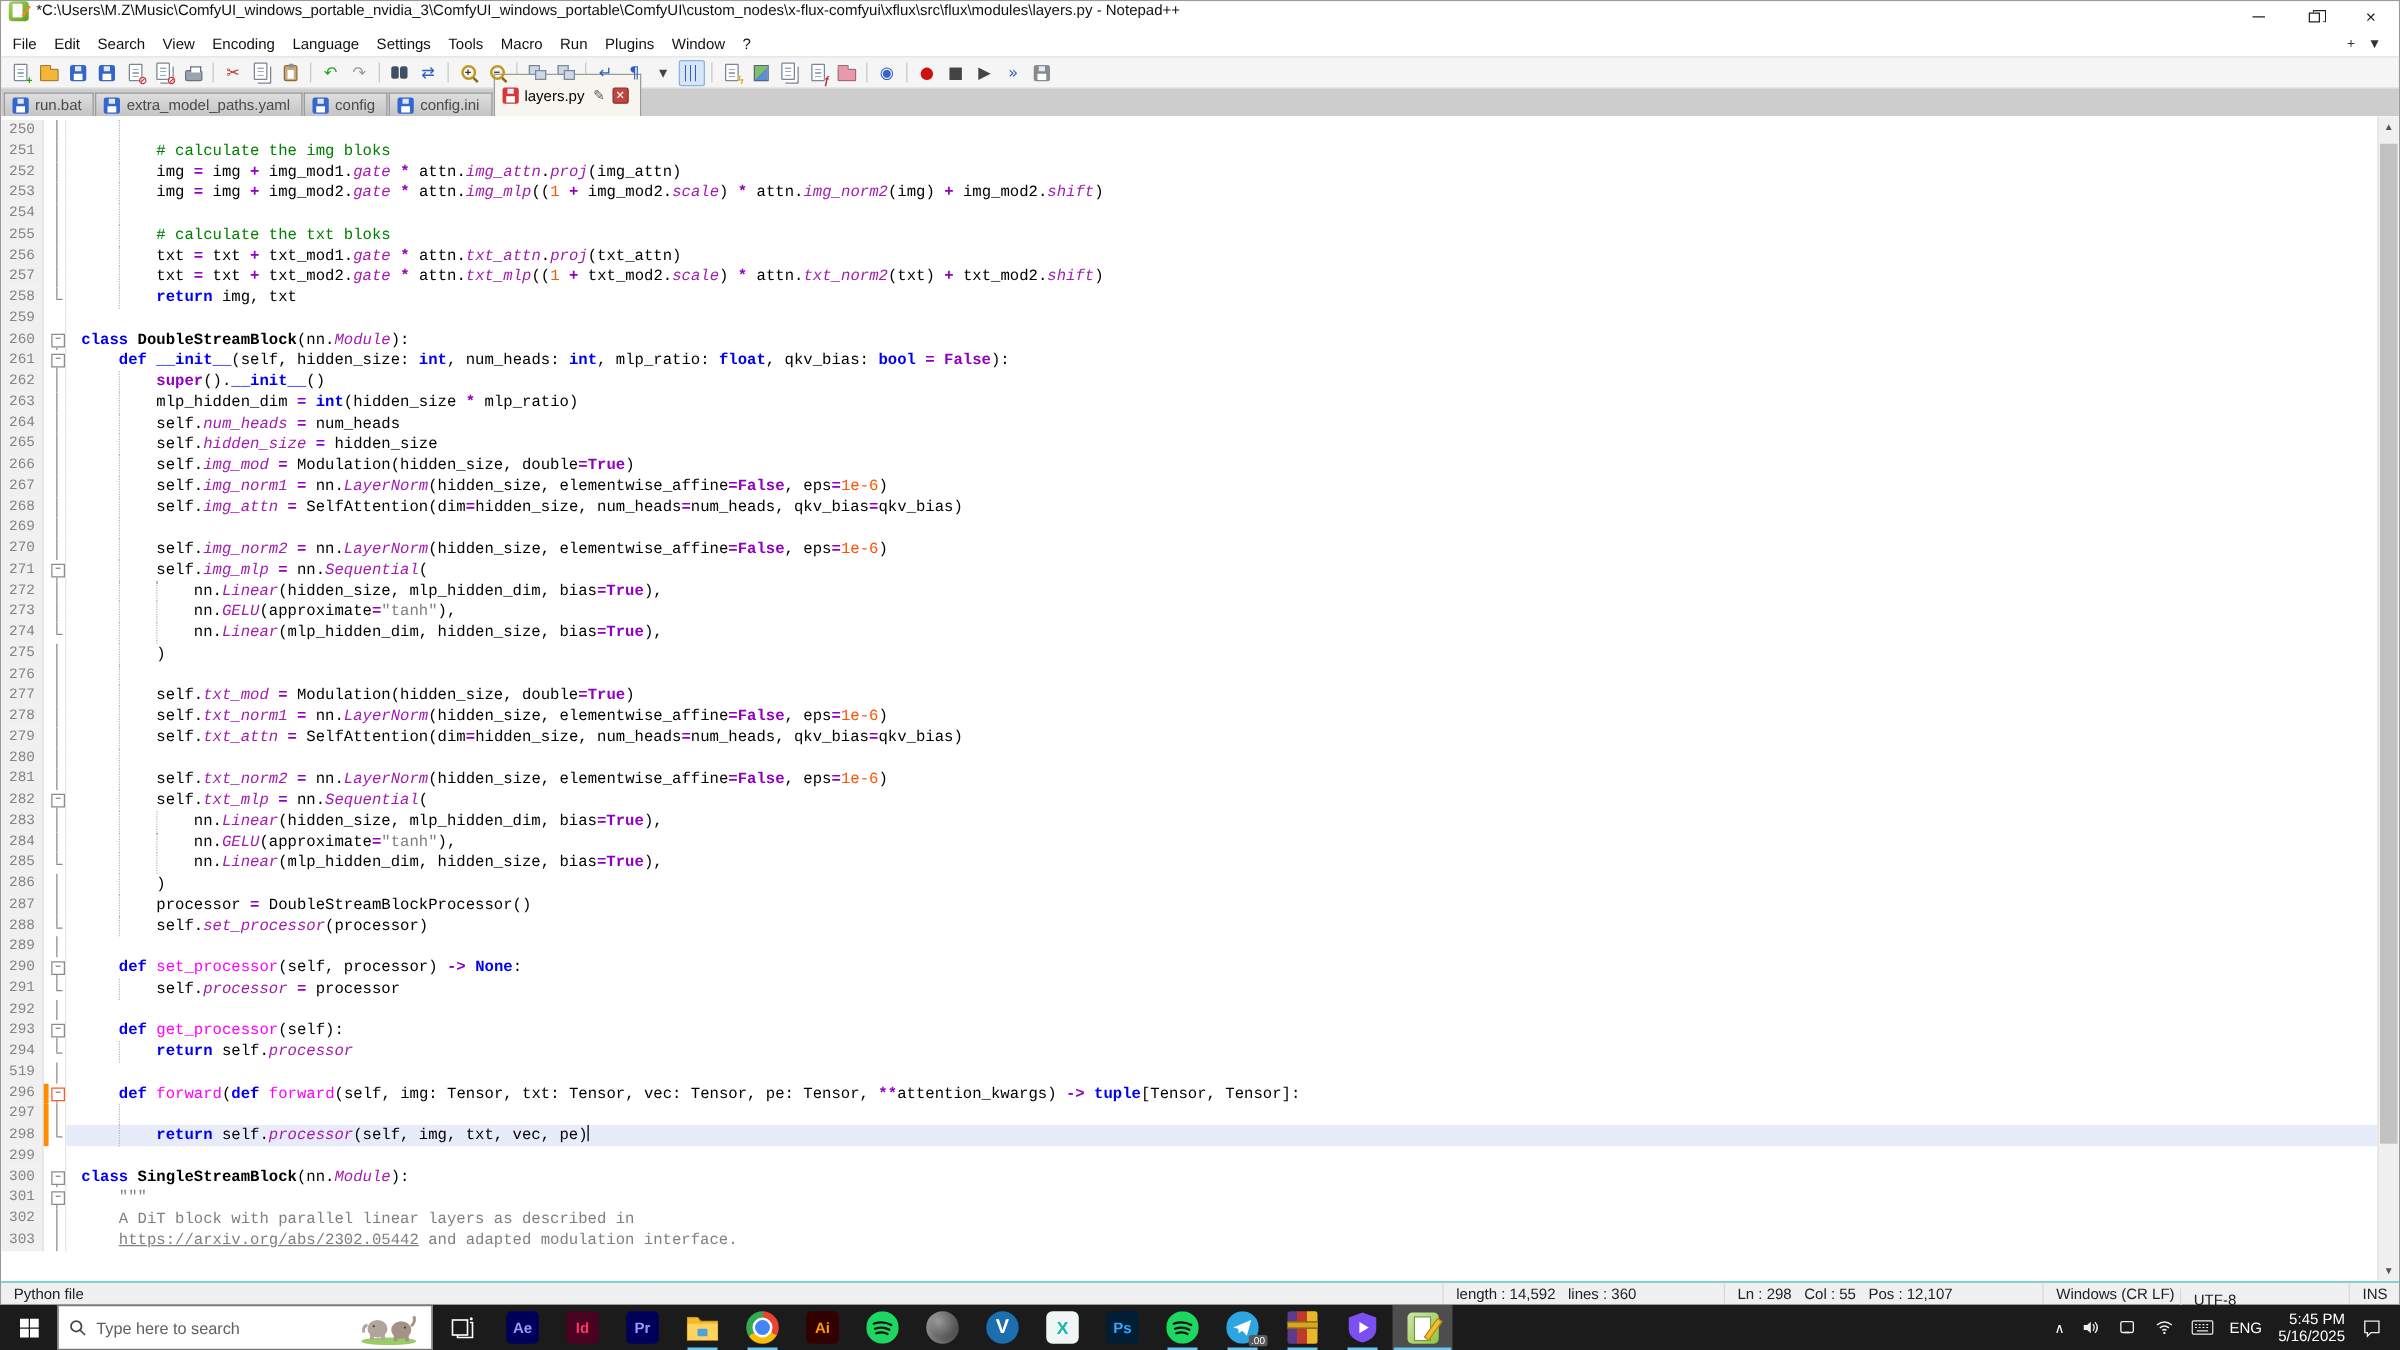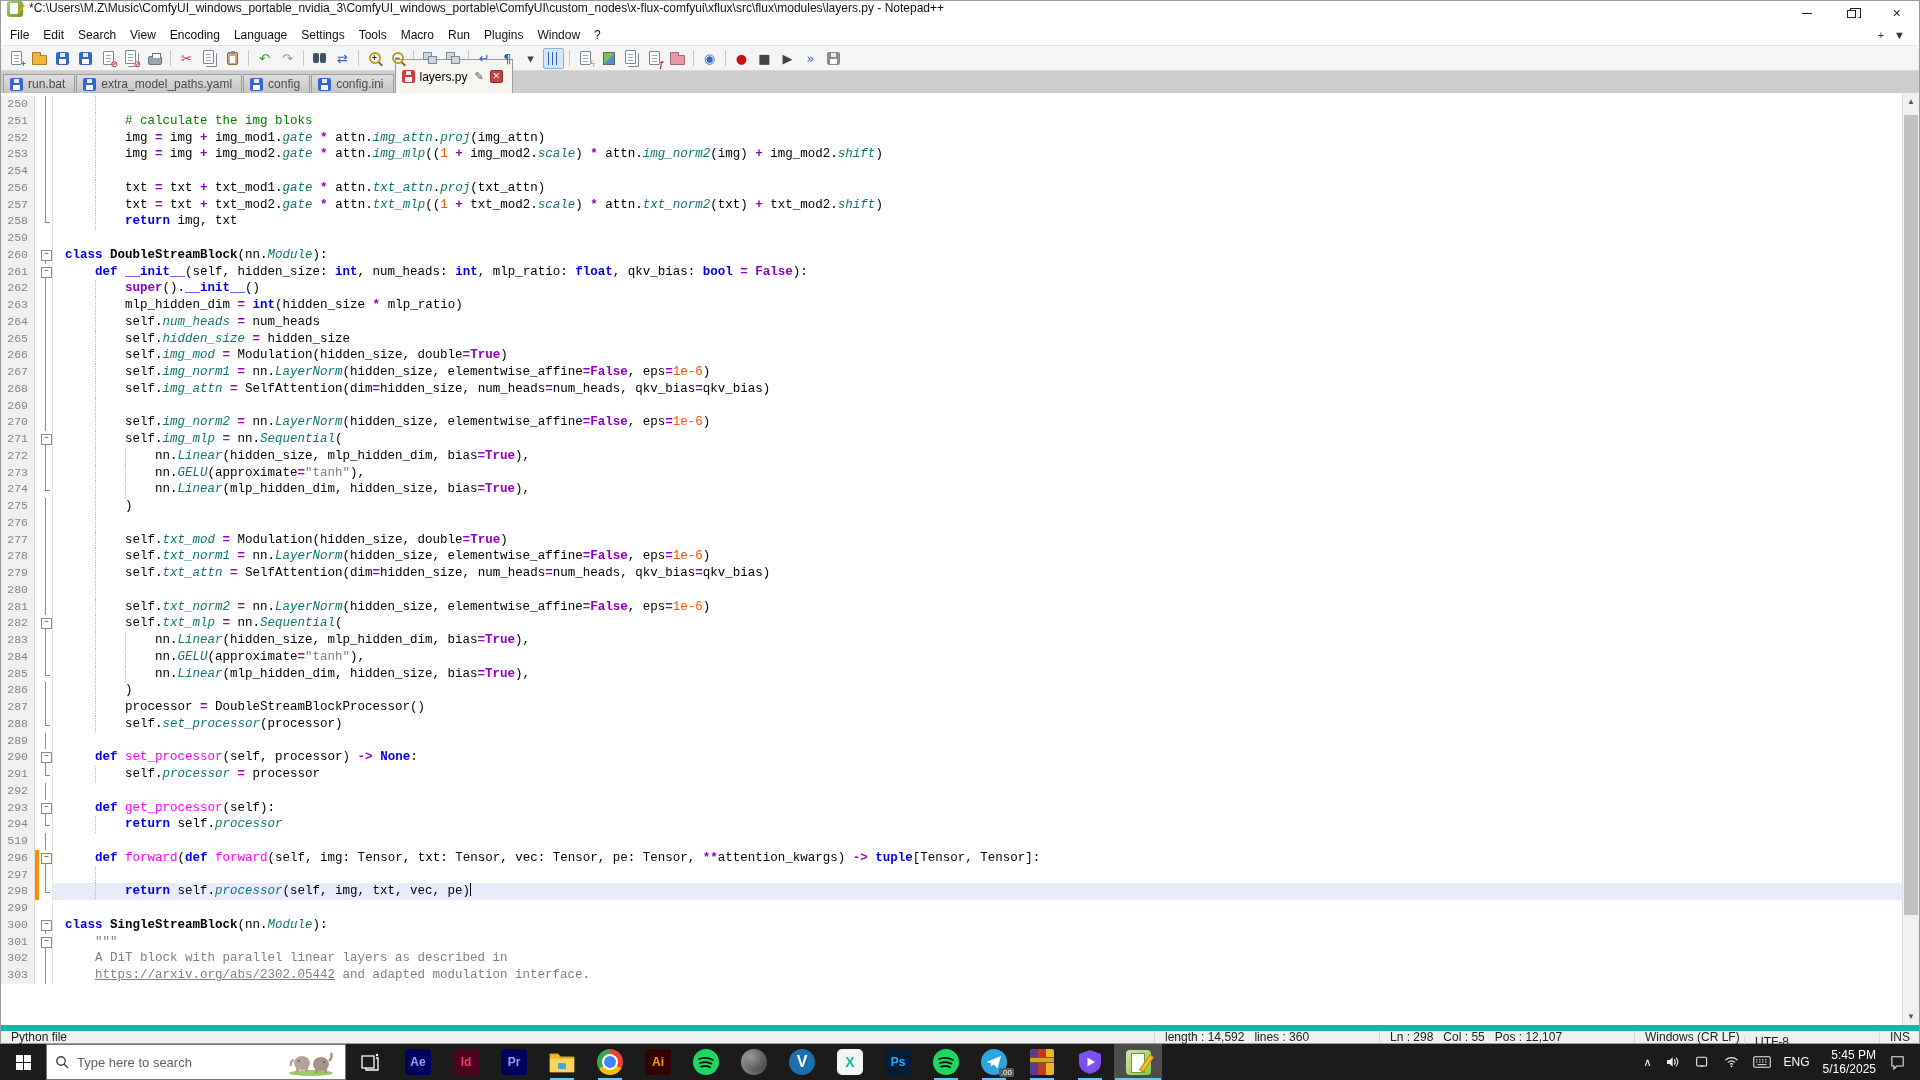--- a/index.html
+++ b/index.html
@@ -85,7 +85,7 @@
   .tk-d { color:#000; }
   .tk-k { color:#0000f0; font-weight:bold; }
   .tk-o { color:#9000c0; font-weight:bold; }
-  .tk-a { color:#0f766e; font-style:italic;margin-top:48px; }
+  .tk-a { color:#a21caf; font-style:italic;margin-top:48px; }
   .tk-n { color:#ff5000; }
   .tk-c { color:#008000; }
   .tk-s { color:#808080; }

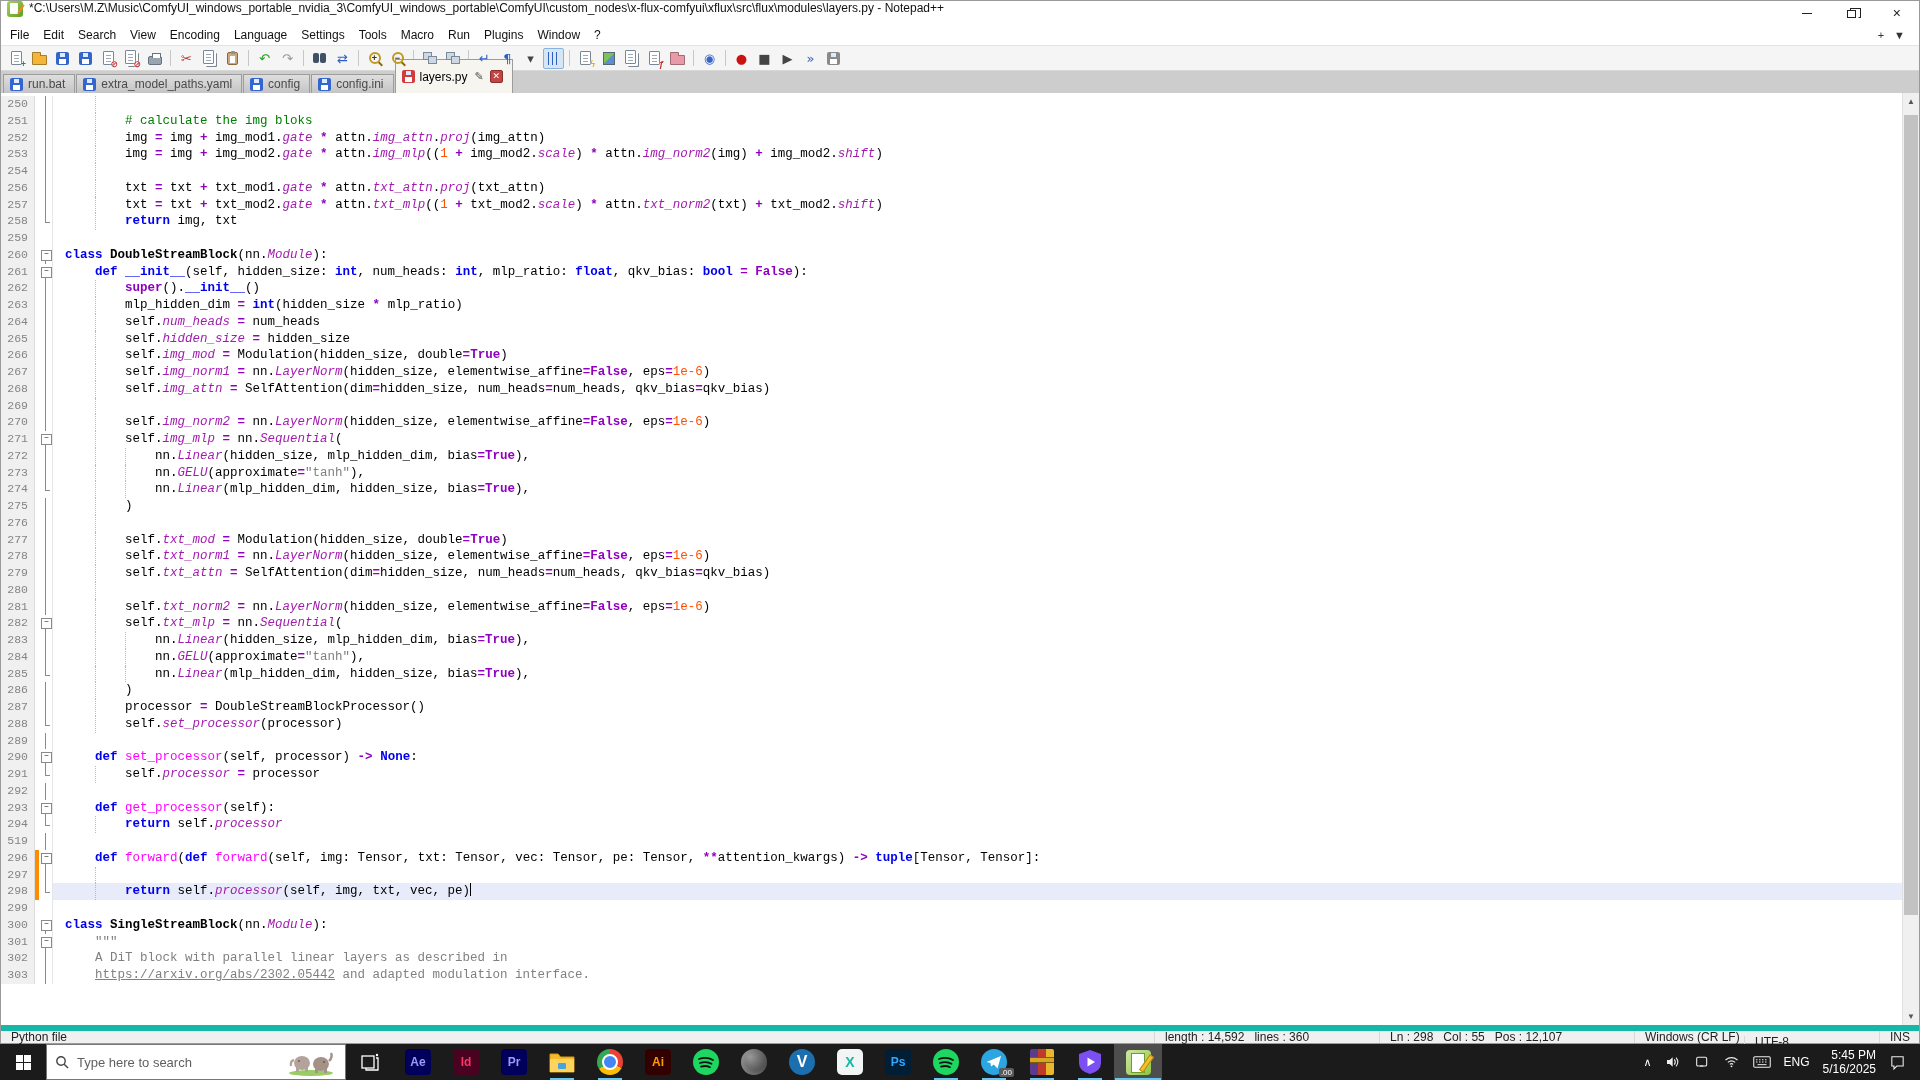--- a/index.html
+++ b/index.html
@@ -330,6 +330,7 @@
         <div class="cl"><span class="ln">252</span><span class="chg"></span><span class="fold v"></span><span class="code"><span class="indsp"></span><span class="indsp g"></span><span class="tk-d">img </span><span class="tk-o">=</span><span class="tk-d"> img </span><span class="tk-o">+</span><span class="tk-d"> img_mod1.</span><span class="tk-a">gate</span><span class="tk-d"> </span><span class="tk-o">*</span><span class="tk-d"> attn.</span><span class="tk-a">img_attn</span><span class="tk-d">.</span><span class="tk-a">proj</span><span class="tk-d">(img_attn)</span></span></div>
         <div class="cl"><span class="ln">253</span><span class="chg"></span><span class="fold v"></span><span class="code"><span class="indsp"></span><span class="indsp g"></span><span class="tk-d">img </span><span class="tk-o">=</span><span class="tk-d"> img </span><span class="tk-o">+</span><span class="tk-d"> img_mod2.</span><span class="tk-a">gate</span><span class="tk-d"> </span><span class="tk-o">*</span><span class="tk-d"> attn.</span><span class="tk-a">img_mlp</span><span class="tk-d">((</span><span class="tk-n">1</span><span class="tk-d"> </span><span class="tk-o">+</span><span class="tk-d"> img_mod2.</span><span class="tk-a">scale</span><span class="tk-d">) </span><span class="tk-o">*</span><span class="tk-d"> attn.</span><span class="tk-a">img_norm2</span><span class="tk-d">(img) </span><span class="tk-o">+</span><span class="tk-d"> img_mod2.</span><span class="tk-a">shift</span><span class="tk-d">)</span></span></div>
         <div class="cl"><span class="ln">254</span><span class="chg"></span><span class="fold v"></span><span class="code"><span class="indsp"></span><span class="indsp g"></span></span></div>
+        <div class="cl"><span class="ln">255</span><span class="chg"></span><span class="fold v"></span><span class="code"><span class="indsp"></span><span class="indsp g"></span><span class="tk-c"># calculate the txt bloks</span></span></div>
         <div class="cl"><span class="ln">256</span><span class="chg"></span><span class="fold v"></span><span class="code"><span class="indsp"></span><span class="indsp g"></span><span class="tk-d">txt </span><span class="tk-o">=</span><span class="tk-d"> txt </span><span class="tk-o">+</span><span class="tk-d"> txt_mod1.</span><span class="tk-a">gate</span><span class="tk-d"> </span><span class="tk-o">*</span><span class="tk-d"> attn.</span><span class="tk-a">txt_attn</span><span class="tk-d">.</span><span class="tk-a">proj</span><span class="tk-d">(txt_attn)</span></span></div>
         <div class="cl"><span class="ln">257</span><span class="chg"></span><span class="fold v"></span><span class="code"><span class="indsp"></span><span class="indsp g"></span><span class="tk-d">txt </span><span class="tk-o">=</span><span class="tk-d"> txt </span><span class="tk-o">+</span><span class="tk-d"> txt_mod2.</span><span class="tk-a">gate</span><span class="tk-d"> </span><span class="tk-o">*</span><span class="tk-d"> attn.</span><span class="tk-a">txt_mlp</span><span class="tk-d">((</span><span class="tk-n">1</span><span class="tk-d"> </span><span class="tk-o">+</span><span class="tk-d"> txt_mod2.</span><span class="tk-a">scale</span><span class="tk-d">) </span><span class="tk-o">*</span><span class="tk-d"> attn.</span><span class="tk-a">txt_norm2</span><span class="tk-d">(txt) </span><span class="tk-o">+</span><span class="tk-d"> txt_mod2.</span><span class="tk-a">shift</span><span class="tk-d">)</span></span></div>
         <div class="cl"><span class="ln">258</span><span class="chg"></span><span class="fold end"></span><span class="code"><span class="indsp"></span><span class="indsp g"></span><span class="tk-k">return</span><span class="tk-d"> img, txt</span></span></div>

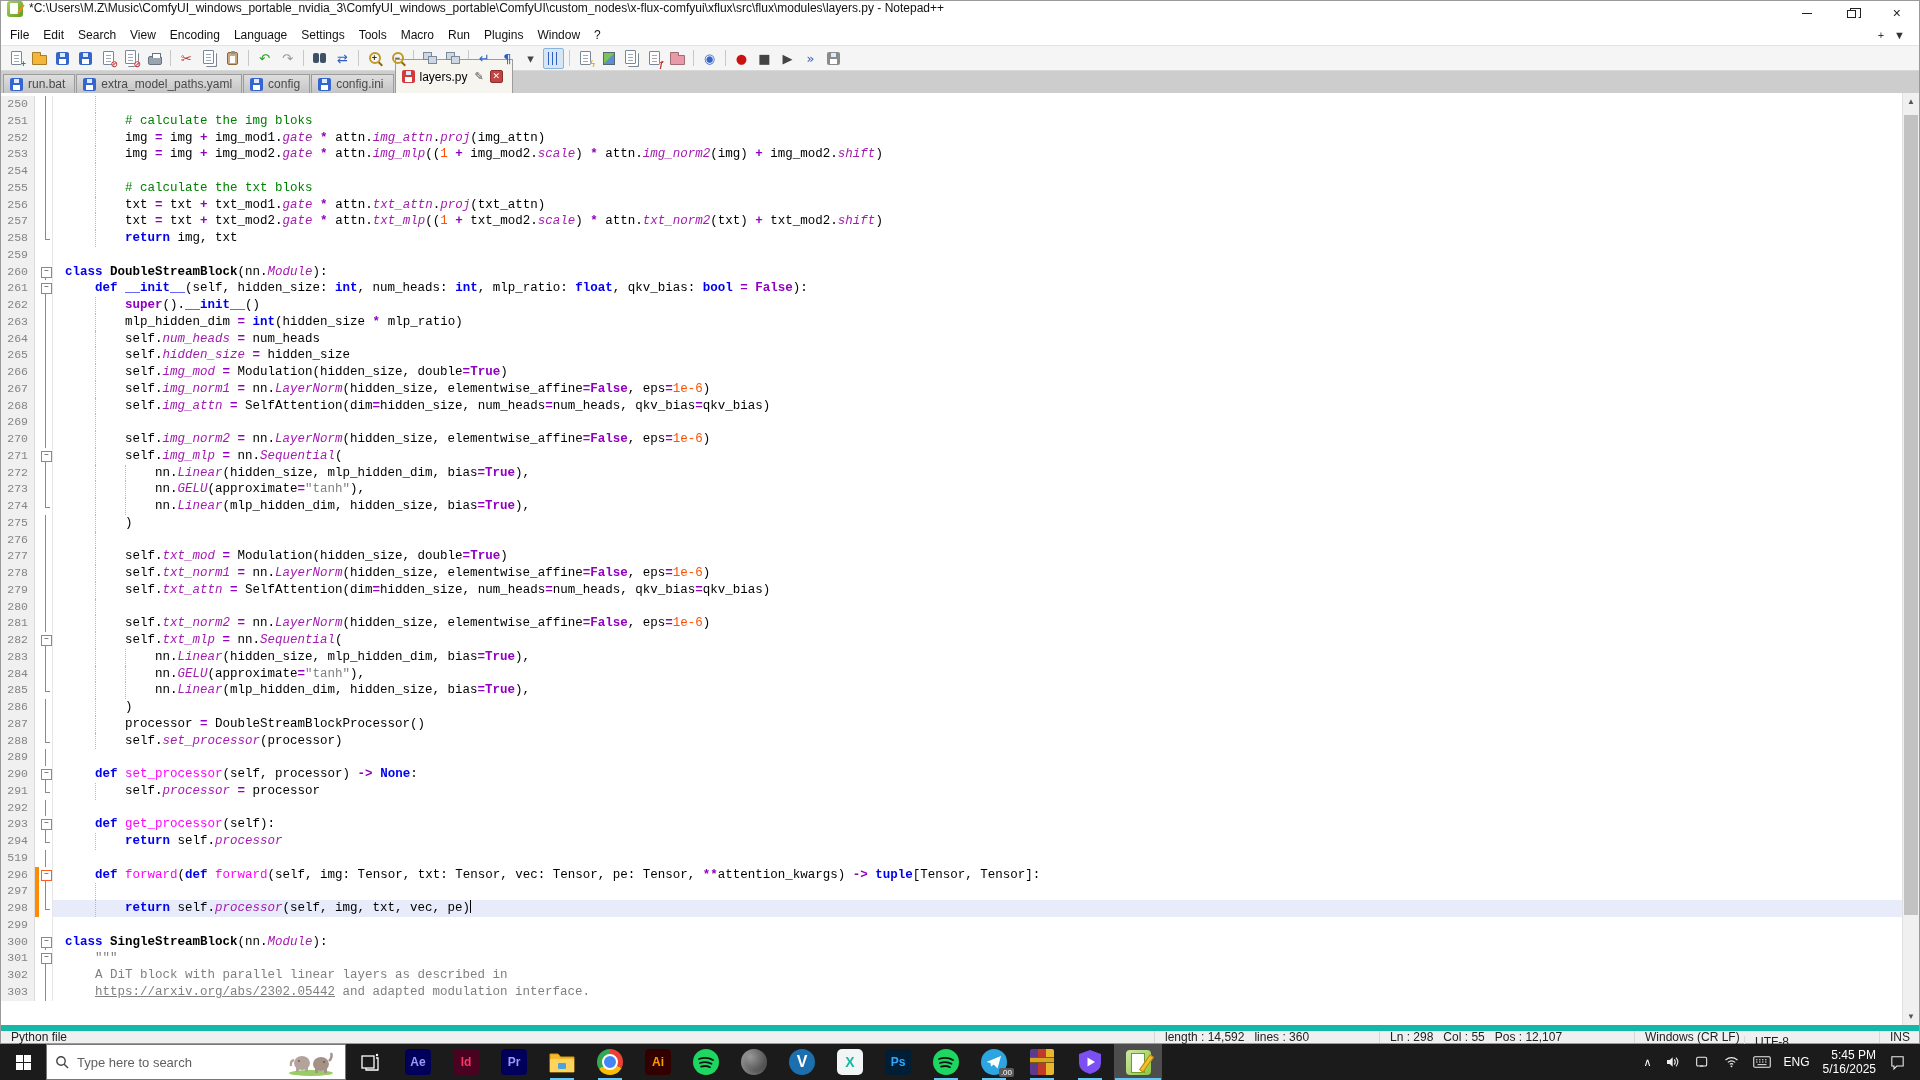--- a/index.html
+++ b/index.html
@@ -99,7 +99,7 @@
   .vsb .thumb { position:absolute; left:1px; right:1px; top:22px; height:800px; background:#c2c2c2; }
 
   
-  .statusbar { height:18px; background:#f0f0f0; border-top:6px solid #14b8a6; display:flex; align-items:center; font-size:12px; color:#222; }
+  .statusbar { height:18px; background:#f0f0f0; border-top:1px solid #14b8a6; display:flex; align-items:center; font-size:12px; color:#222; }
   .statusbar .sec { height:100%; display:flex; align-items:center; padding-left:10px; border-left:1px solid #d8d8d8; white-space:pre; }
   .statusbar .sec:first-child { border-left:none; flex:1; }
   .s-doc { width:225px; } .s-pos { width:255px; } .s-eol { width:110px; } .s-enc { width:135px;margin-top:10px; } .s-ins { flex:0 0 40px; }

